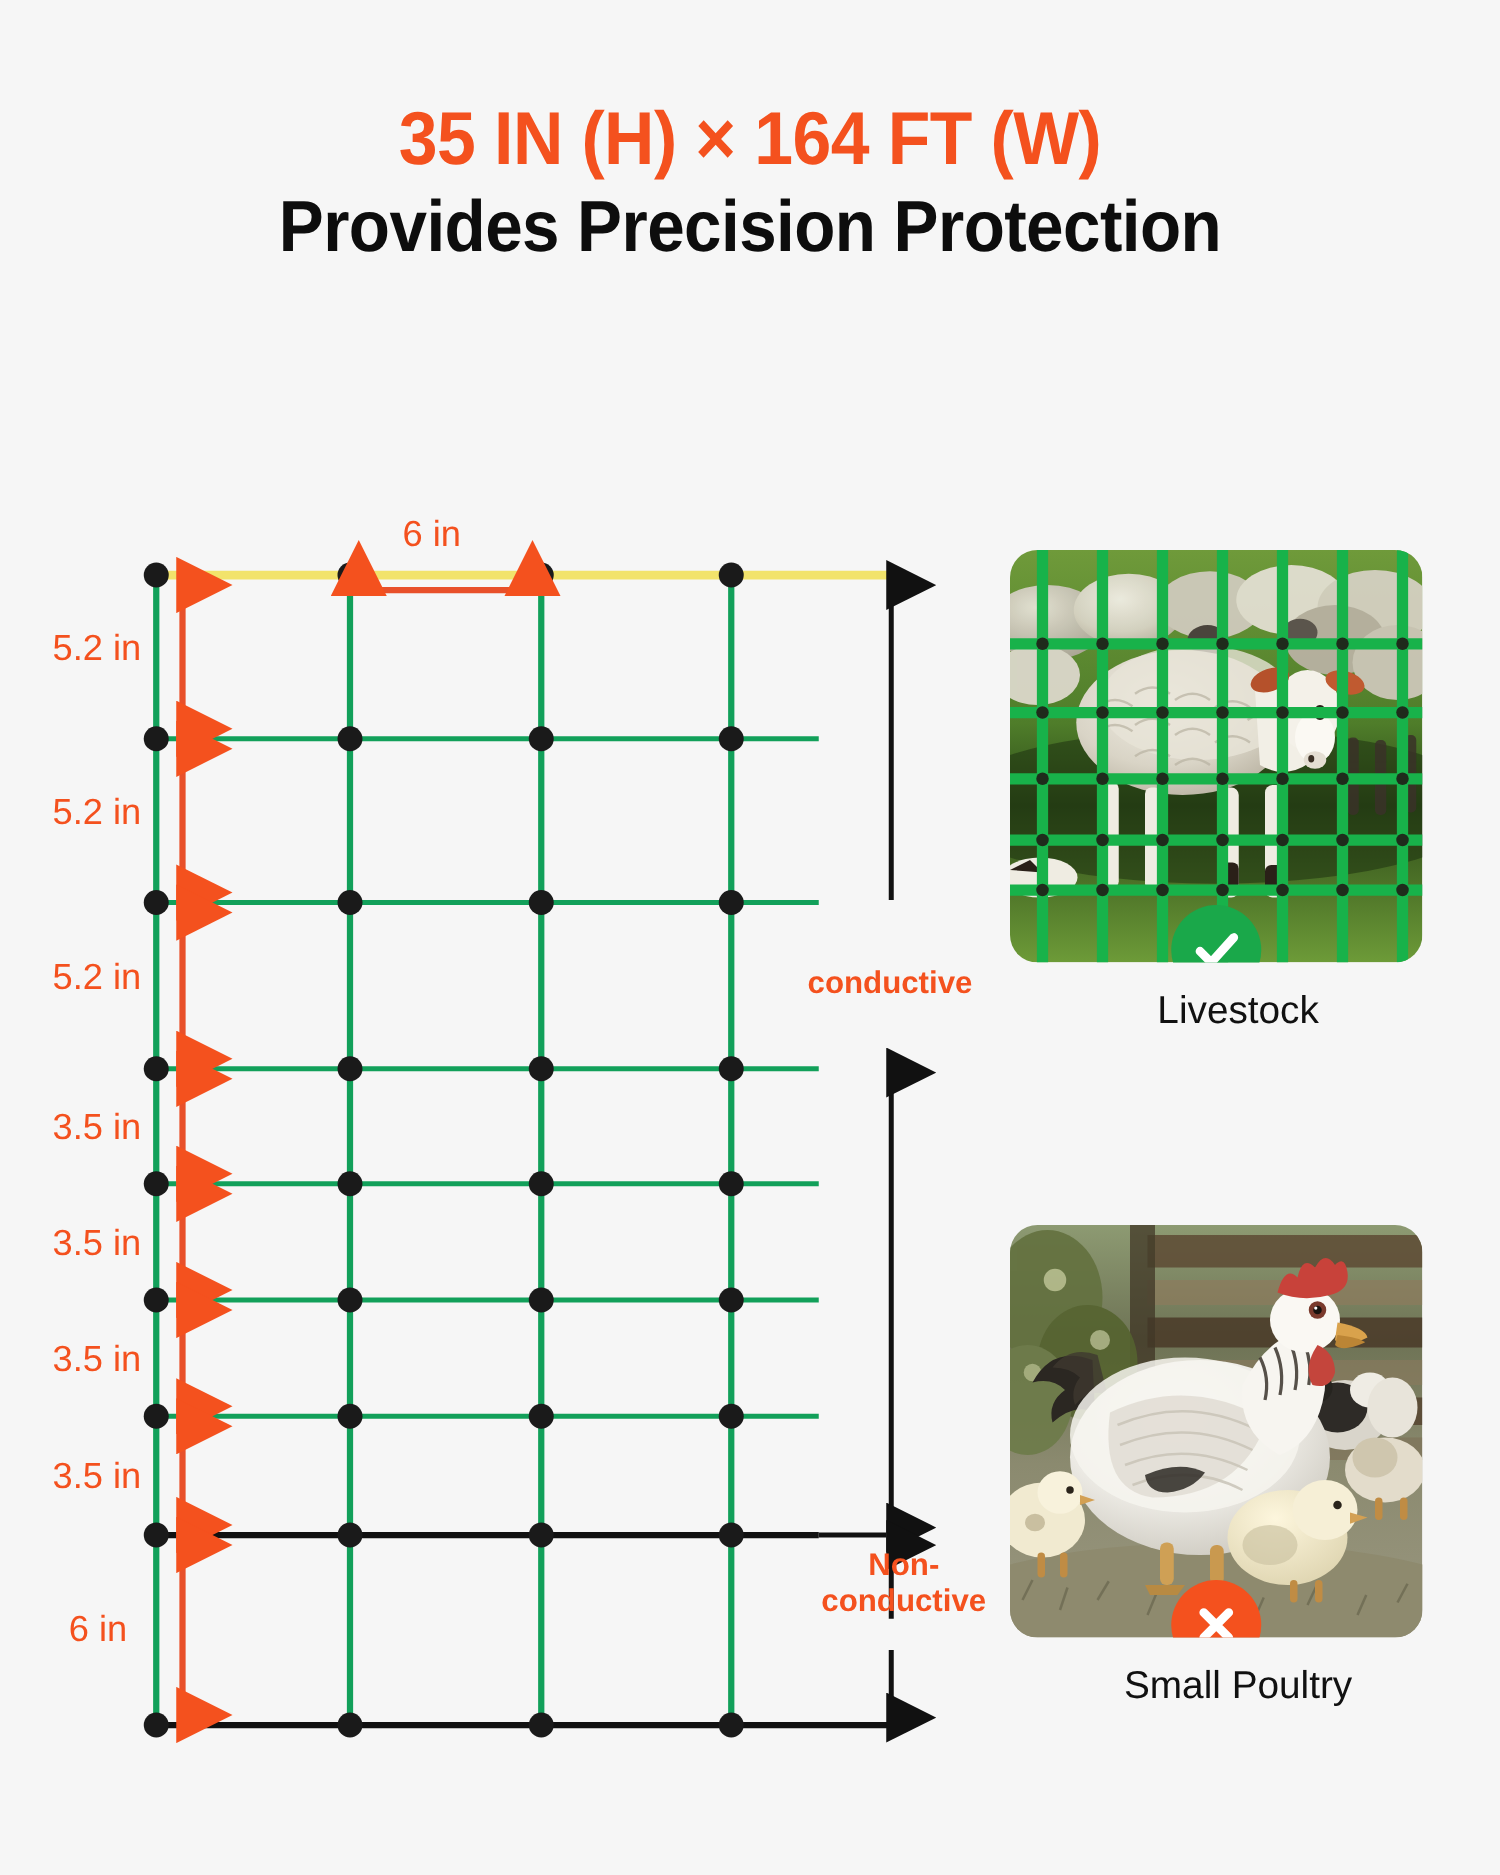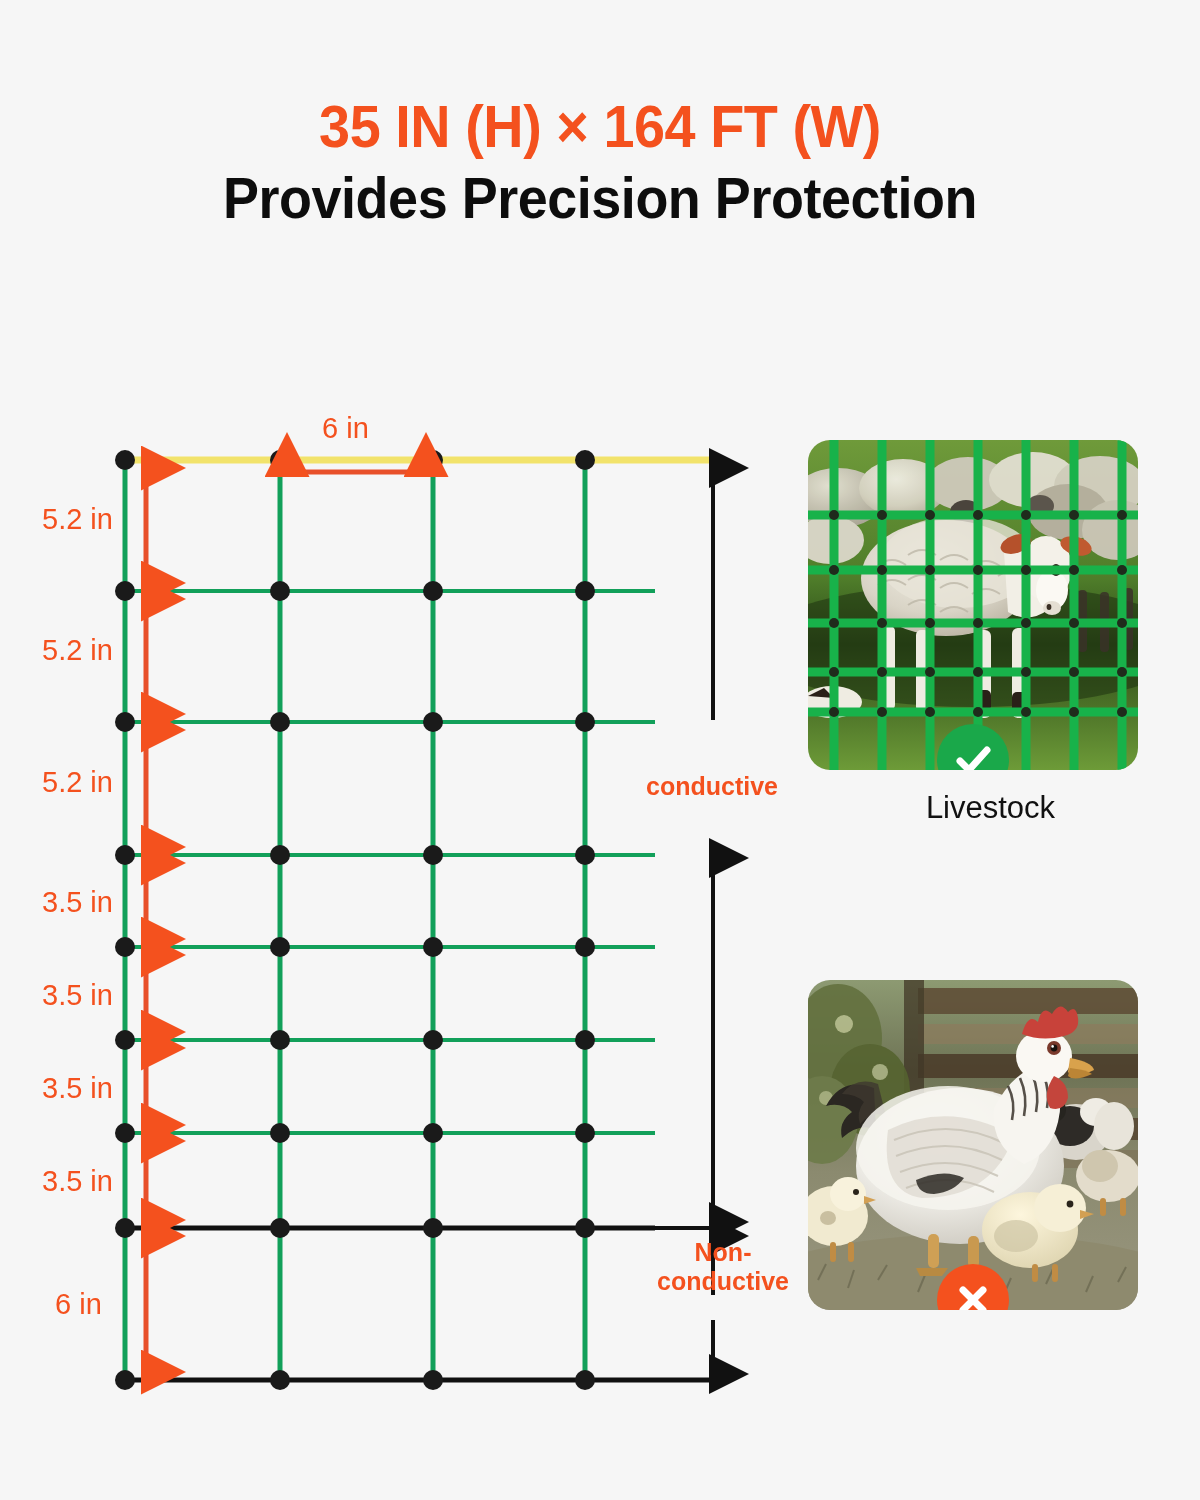--- a/index.html
+++ b/index.html
@@ -18,7 +18,7 @@
   
   #header {
     position: absolute;
-    top: 16px; left: 0;
+    top: 0; left: 0;
     width: 1200px;
     padding-top: 78px;
     text-align: center;

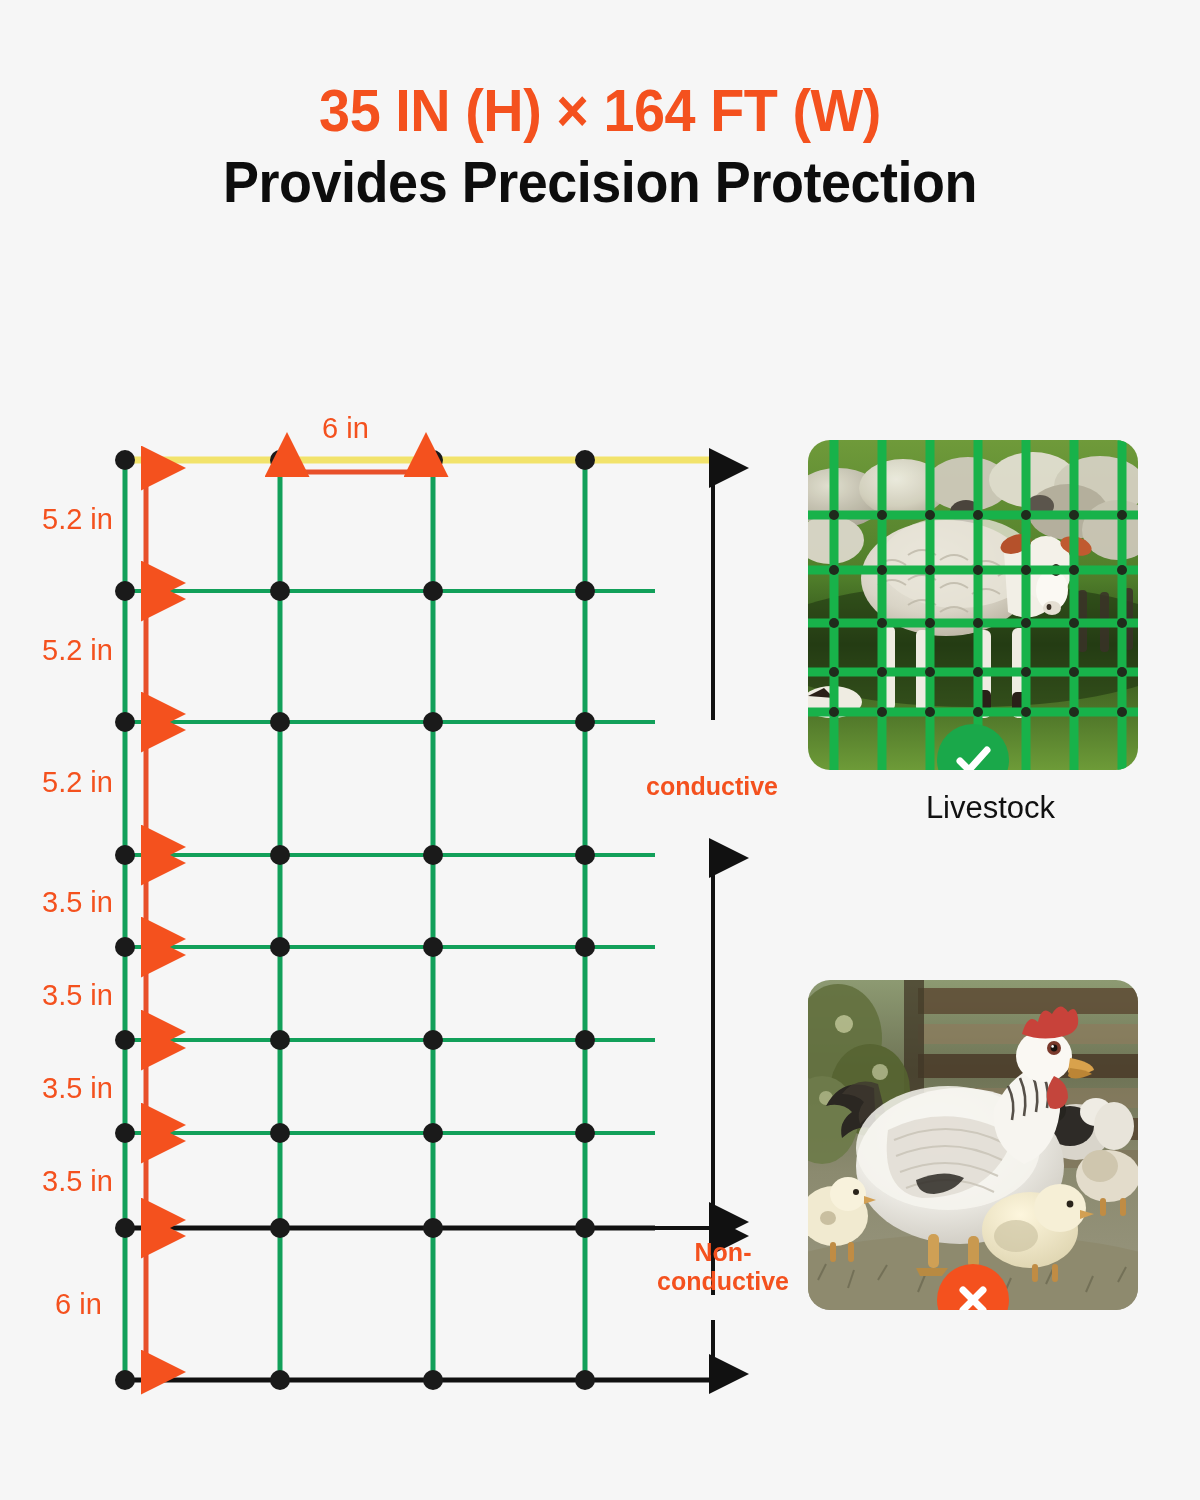--- a/index.html
+++ b/index.html
@@ -527,6 +527,7 @@
       </svg>
     </div>
   </div>
+  <div class="caption">Small Poultry</div>
 </div>
 
 </body></html>

